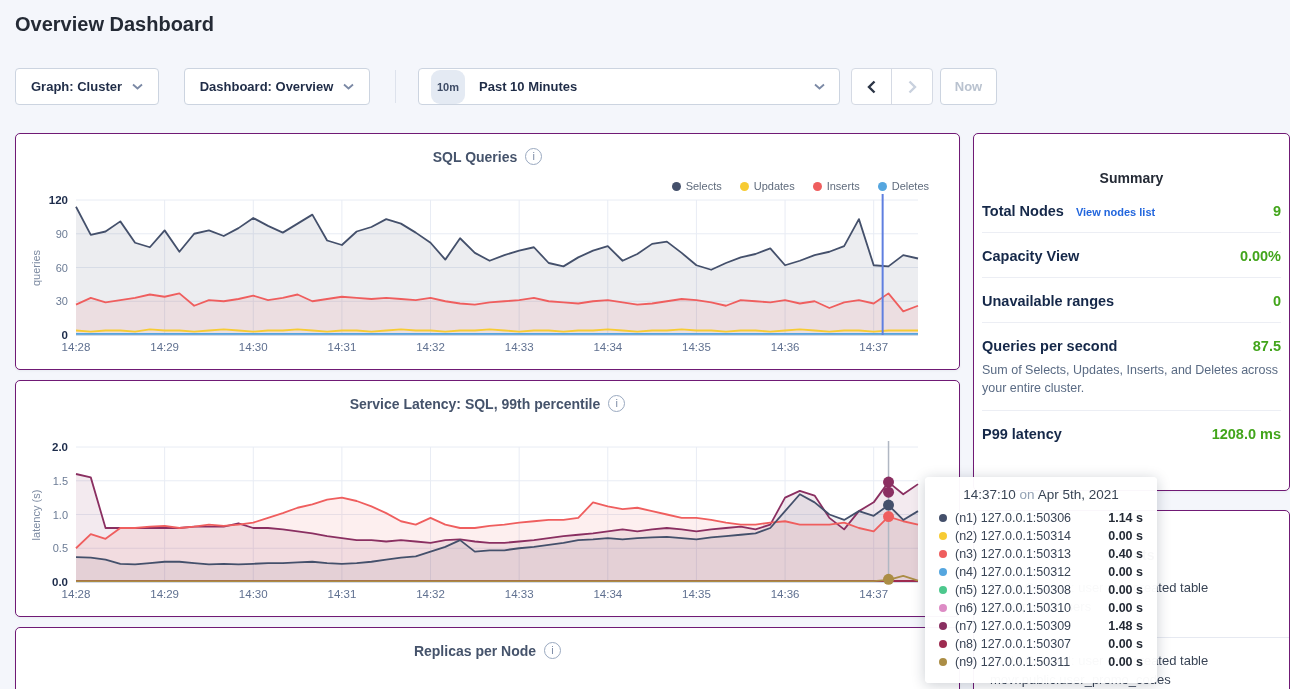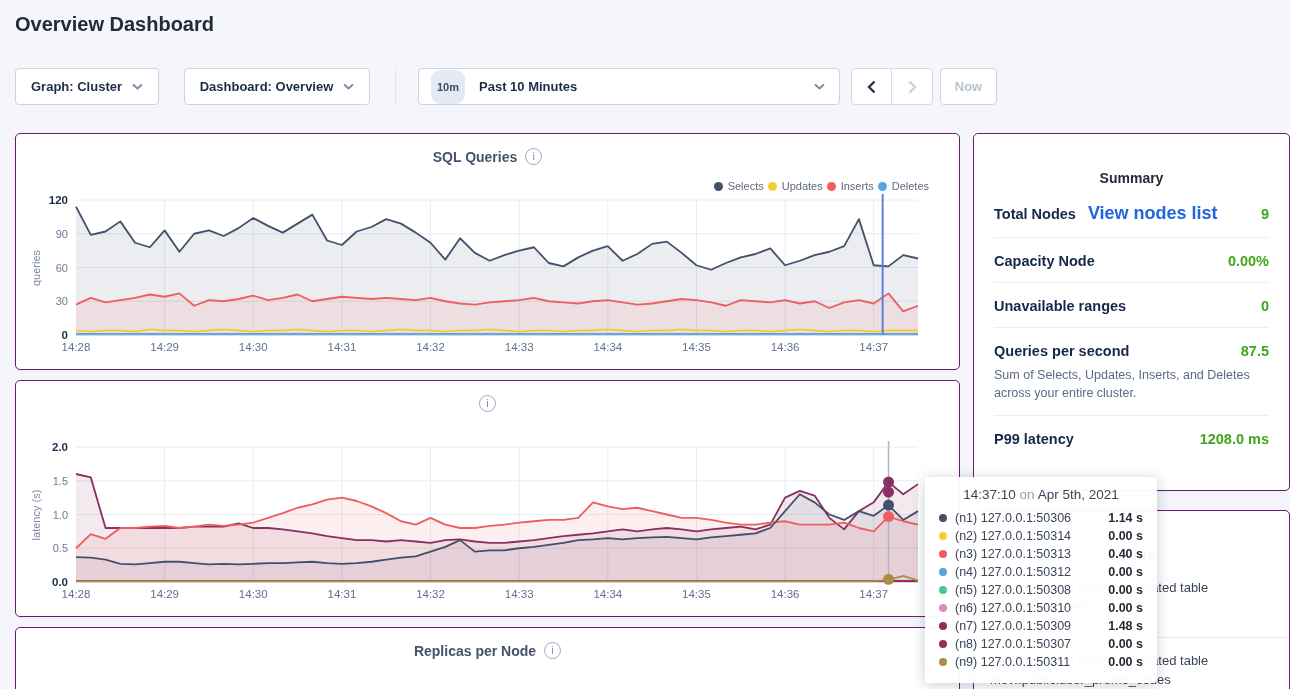--- a/index.html
+++ b/index.html
@@ -37,7 +37,7 @@
   .chart-title{font-size:14px;font-weight:700;color:#45536b;}
   .info-icon{width:17px;height:17px;border:1.5px solid #9aa9c0;border-radius:50%;color:#7d8ca6;
              font-size:11px;line-height:15px;text-align:center;box-sizing:border-box;cursor:pointer;flex:none;}
-  .legend{position:absolute;top:46px;right:30px;display:flex;gap:4px;}
+  .legend{position:absolute;top:46px;right:30px;display:flex;gap:18px;}
   .legend-item{display:flex;align-items:center;gap:5px;font-size:11px;color:#5f6b7c;}
   .legend-dot{width:9px;height:9px;border-radius:50%;flex:none;}
   .ylabel{position:absolute;width:140px;text-align:center;transform:rotate(-90deg);left:-50px;top:128px;

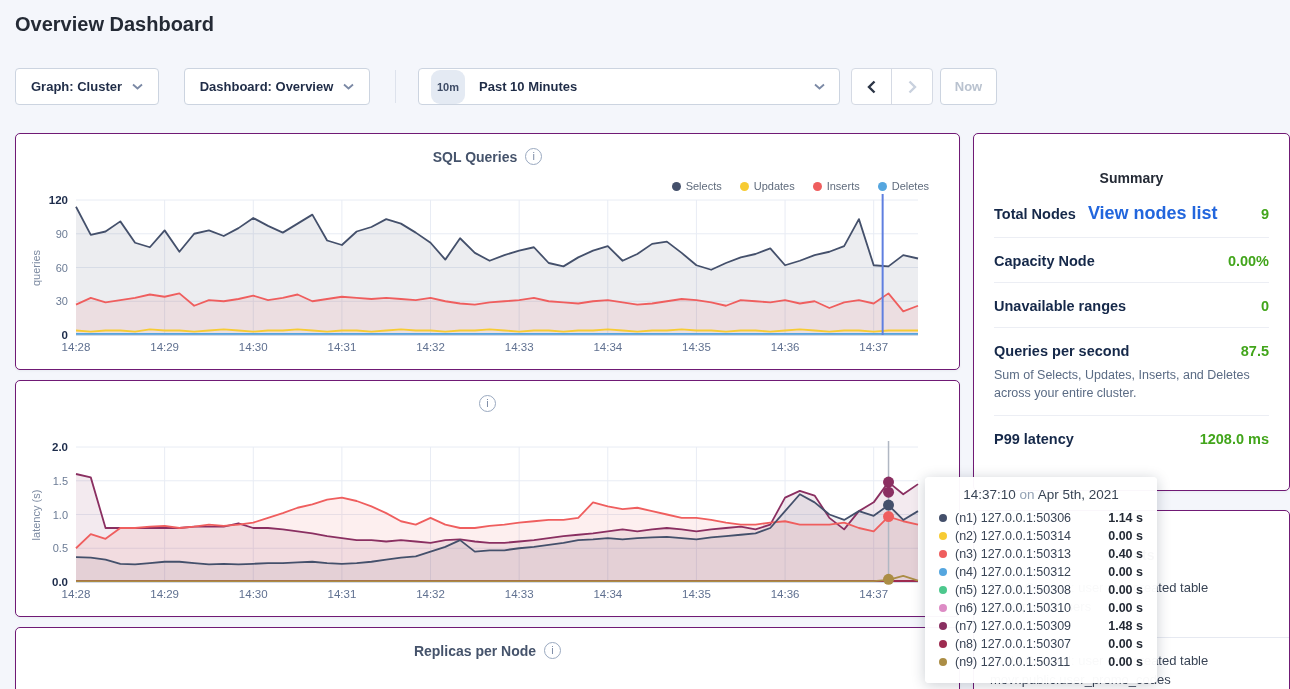--- a/index.html
+++ b/index.html
@@ -51,7 +51,7 @@
   
   .summary-panel{left:973px;top:133px;width:317px;height:358px;}
   .side-title{margin:36px 0 2px;text-align:center;font-size:14px;font-weight:700;color:#242a35;}
-  .srows{padding:0 20px;}
+  .srows{padding:0 8px;}
   .srow{padding:15px 0 13px;border-bottom:1px solid #eceef4;}
   .srow:last-child{border-bottom:none;}
   .srow-top{display:flex;align-items:baseline;gap:12px;}

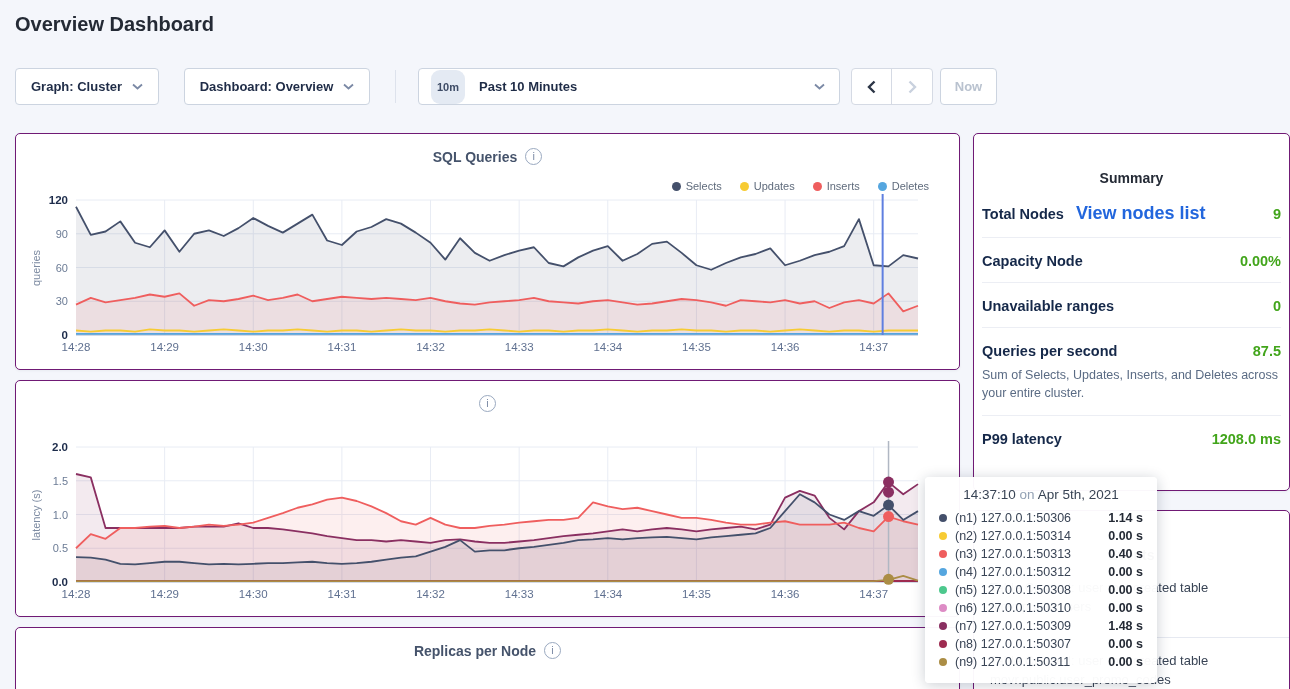--- a/index.html
+++ b/index.html
@@ -56,7 +56,7 @@
   .srow:last-child{border-bottom:none;}
   .srow-top{display:flex;align-items:baseline;gap:12px;}
   .slabel{font-size:14.5px;font-weight:700;color:#152849;}
-  .slink{font-size:18px;font-weight:700;color:#2266dd;text-decoration:none;cursor:pointer;}
+  .slink{font-size:11px;font-weight:700;color:#2266dd;text-decoration:none;cursor:pointer;}
   .sval{margin-left:auto;font-size:14.5px;font-weight:700;color:#42a51b;}
   .sdesc{margin:7px 0 0;font-size:12.5px;color:#5a6b84;line-height:1.45;}
 

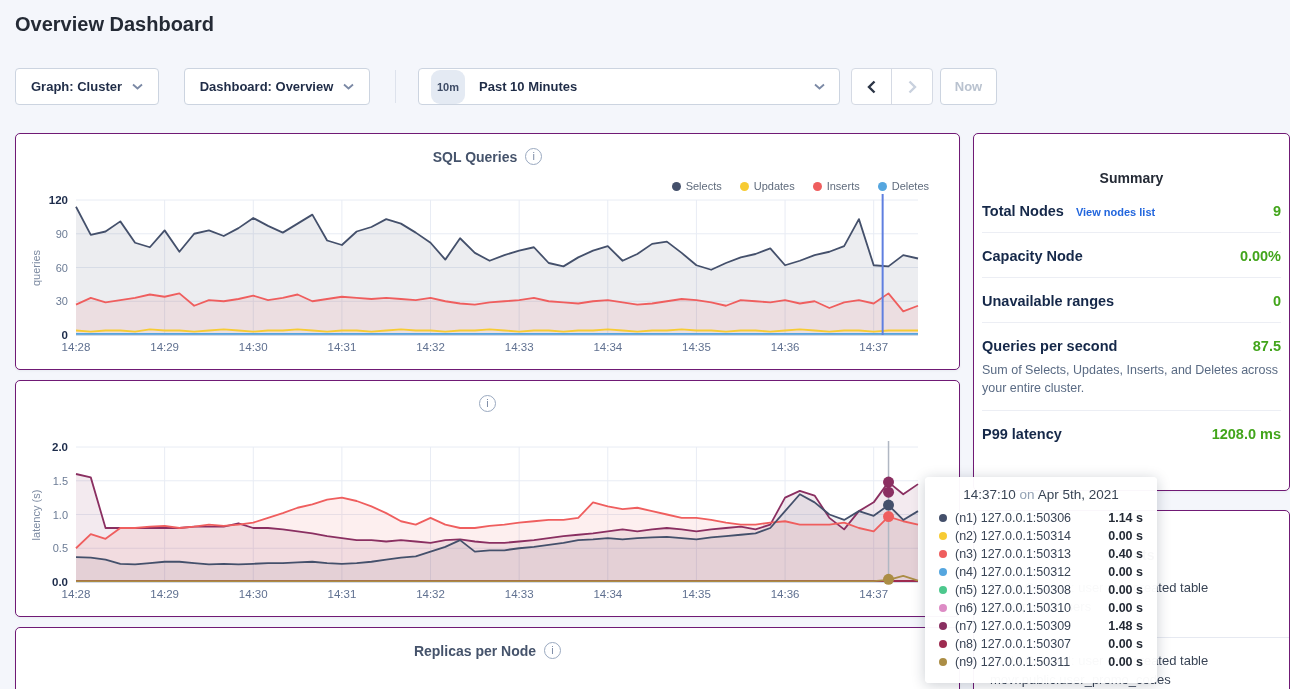--- a/index.html
+++ b/index.html
@@ -255,7 +255,7 @@
         </div>
         <div class="srow">
           <div class="srow-top">
-            <span class="slabel">Capacity Node</span>
+            <span class="slabel">Capacity View</span>
             <span class="sval">0.00%</span>
           </div>
         </div>

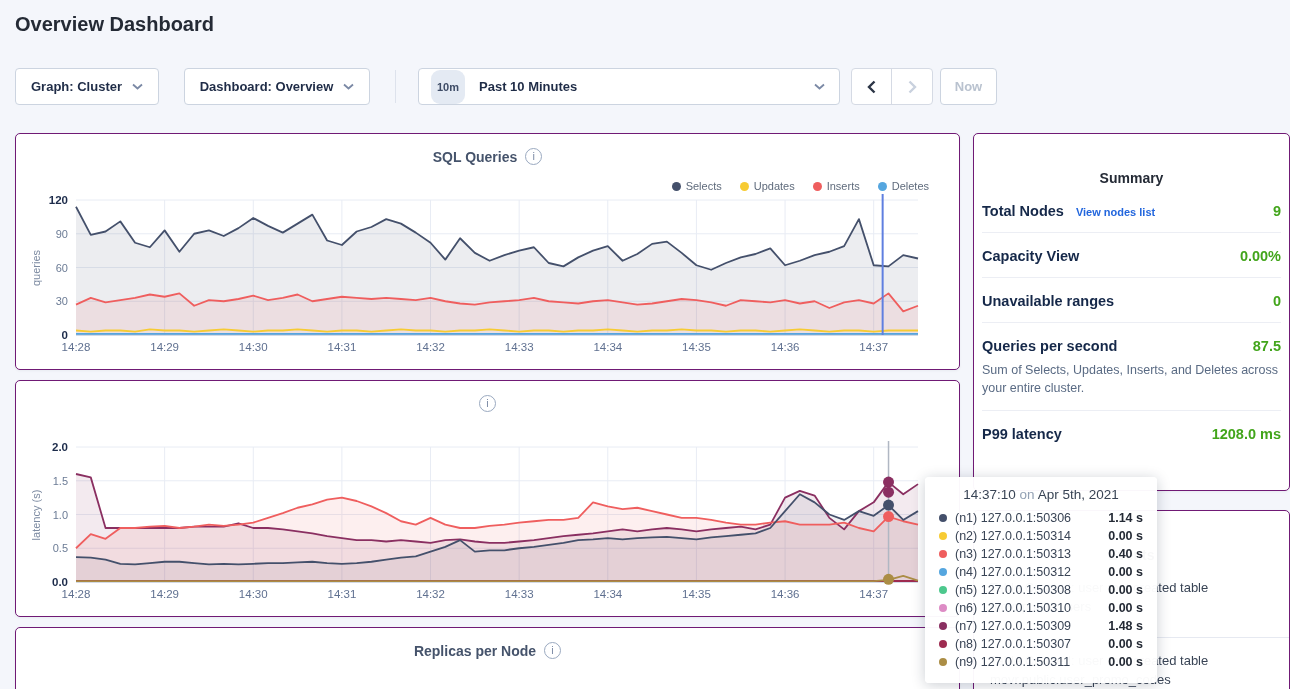--- a/index.html
+++ b/index.html
@@ -182,6 +182,7 @@
 
   <section class="panel chart2">
     <div class="chart-title-row">
+      <span class="chart-title">Service Latency: SQL, 99th percentile</span>
       <span class="info-icon">i</span>
     </div>
     <span class="ylabel">latency (s)</span>

